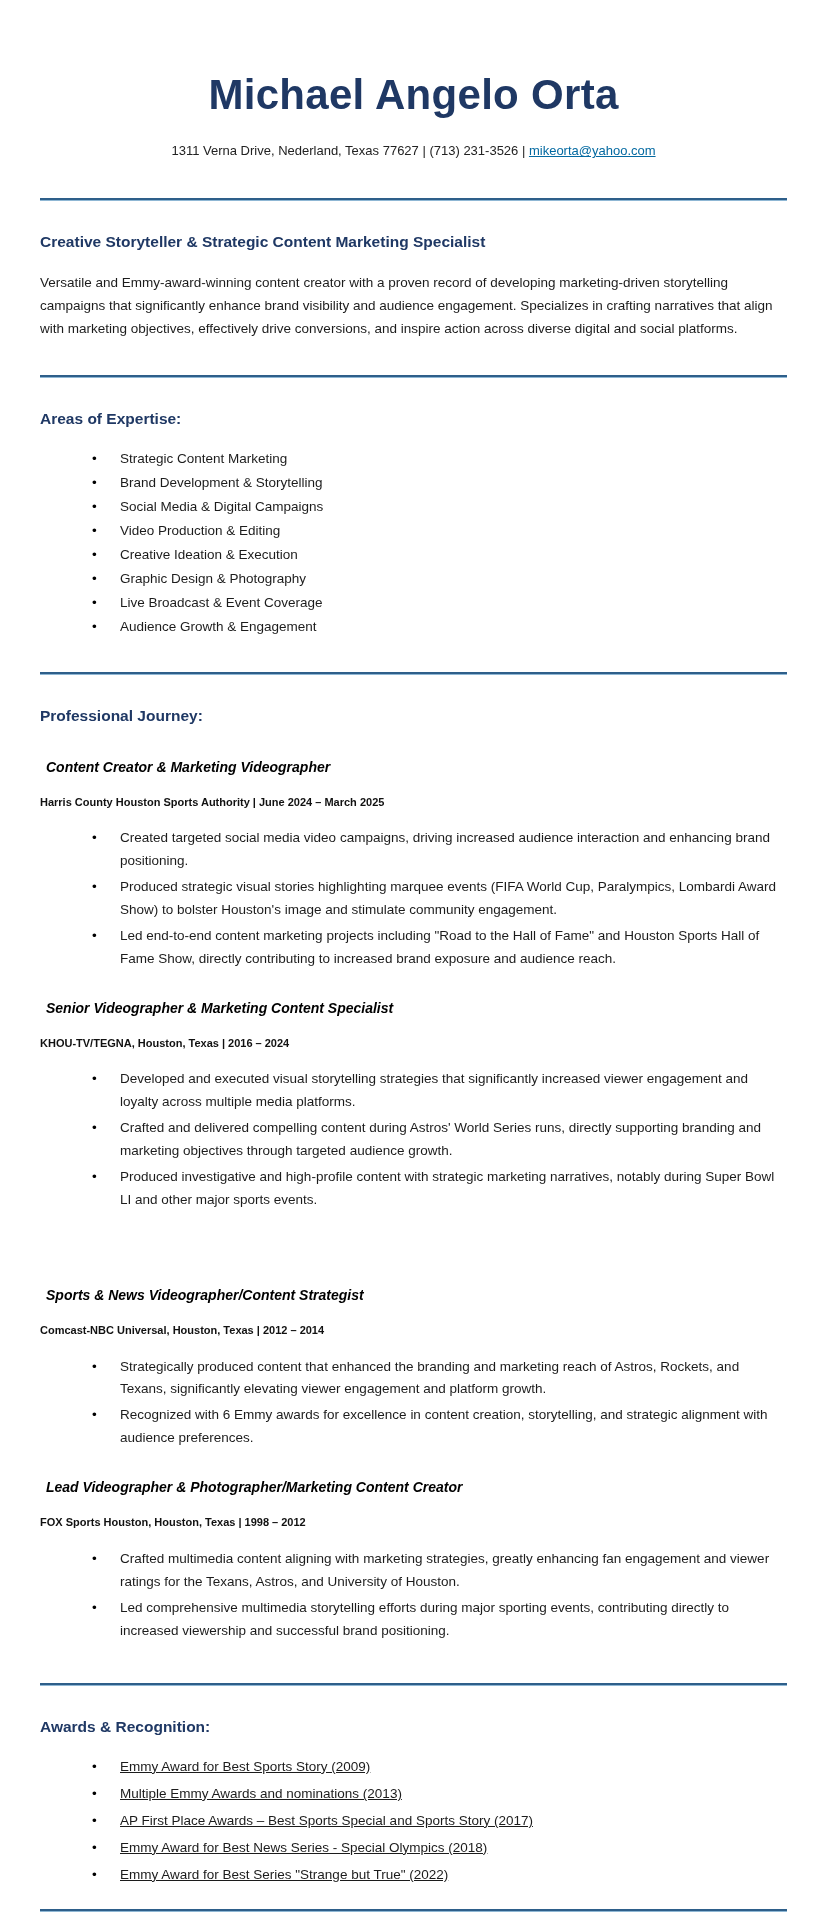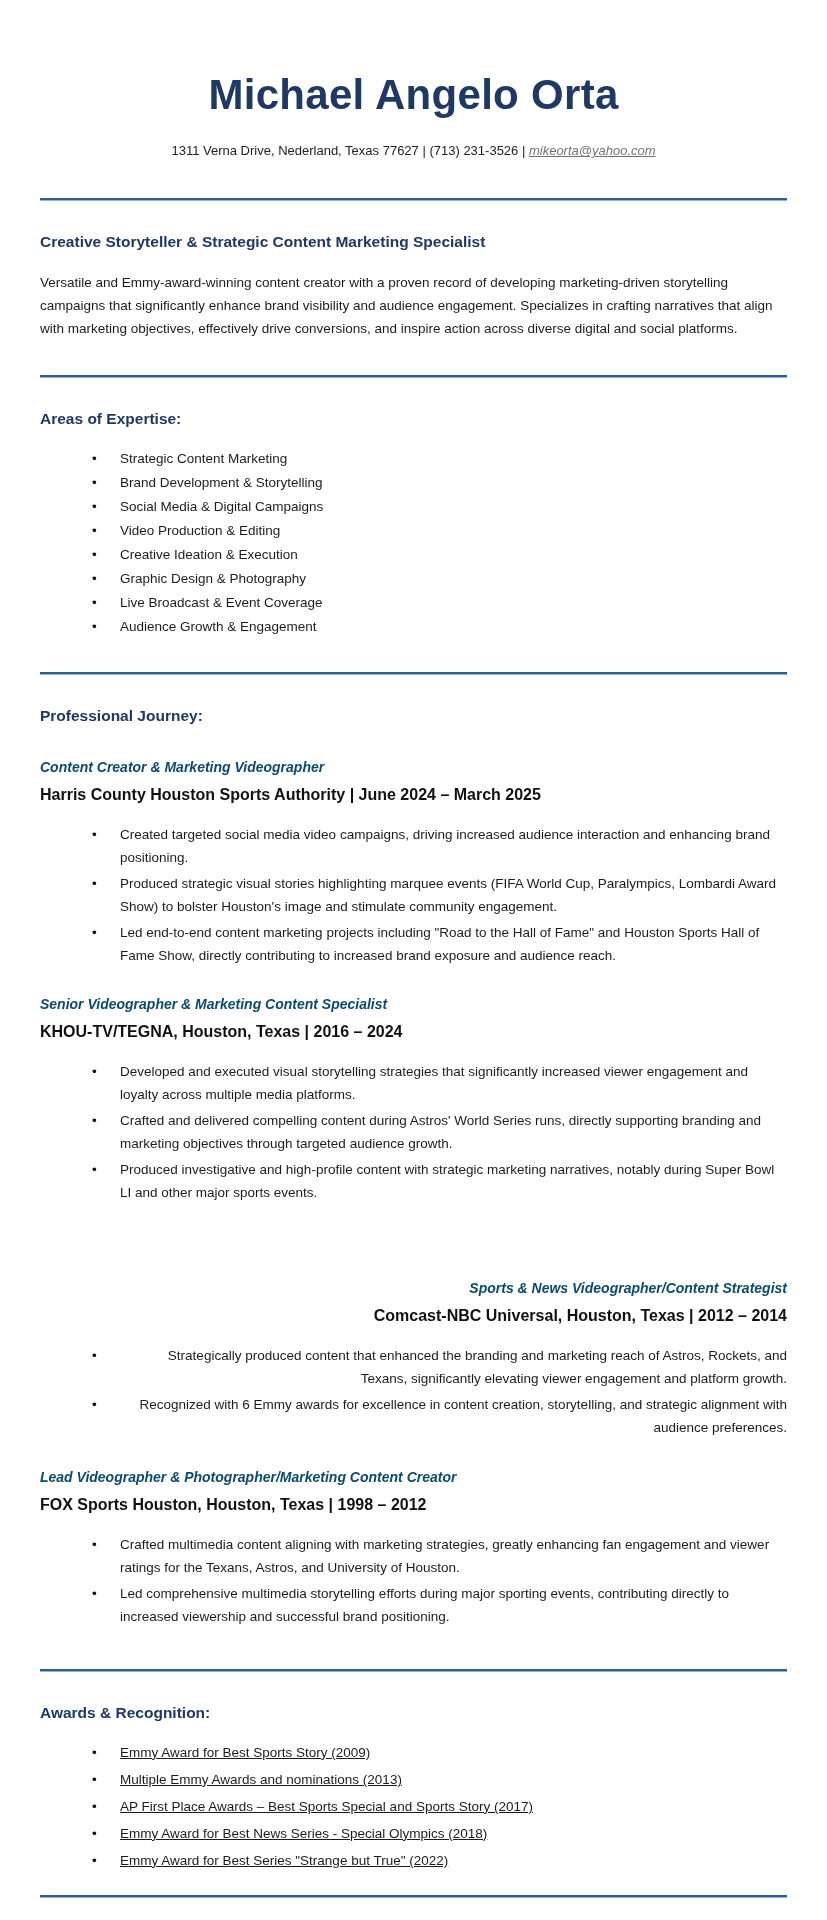--- a/index.html
+++ b/index.html
@@ -31,10 +31,9 @@
     color: #222222;
   }
   .doc-contact a {
-    color: #737373;
+    color: #0369a1;
     text-decoration: underline;
     cursor: pointer;
-    font-style: italic;
   }
   
   .rule {

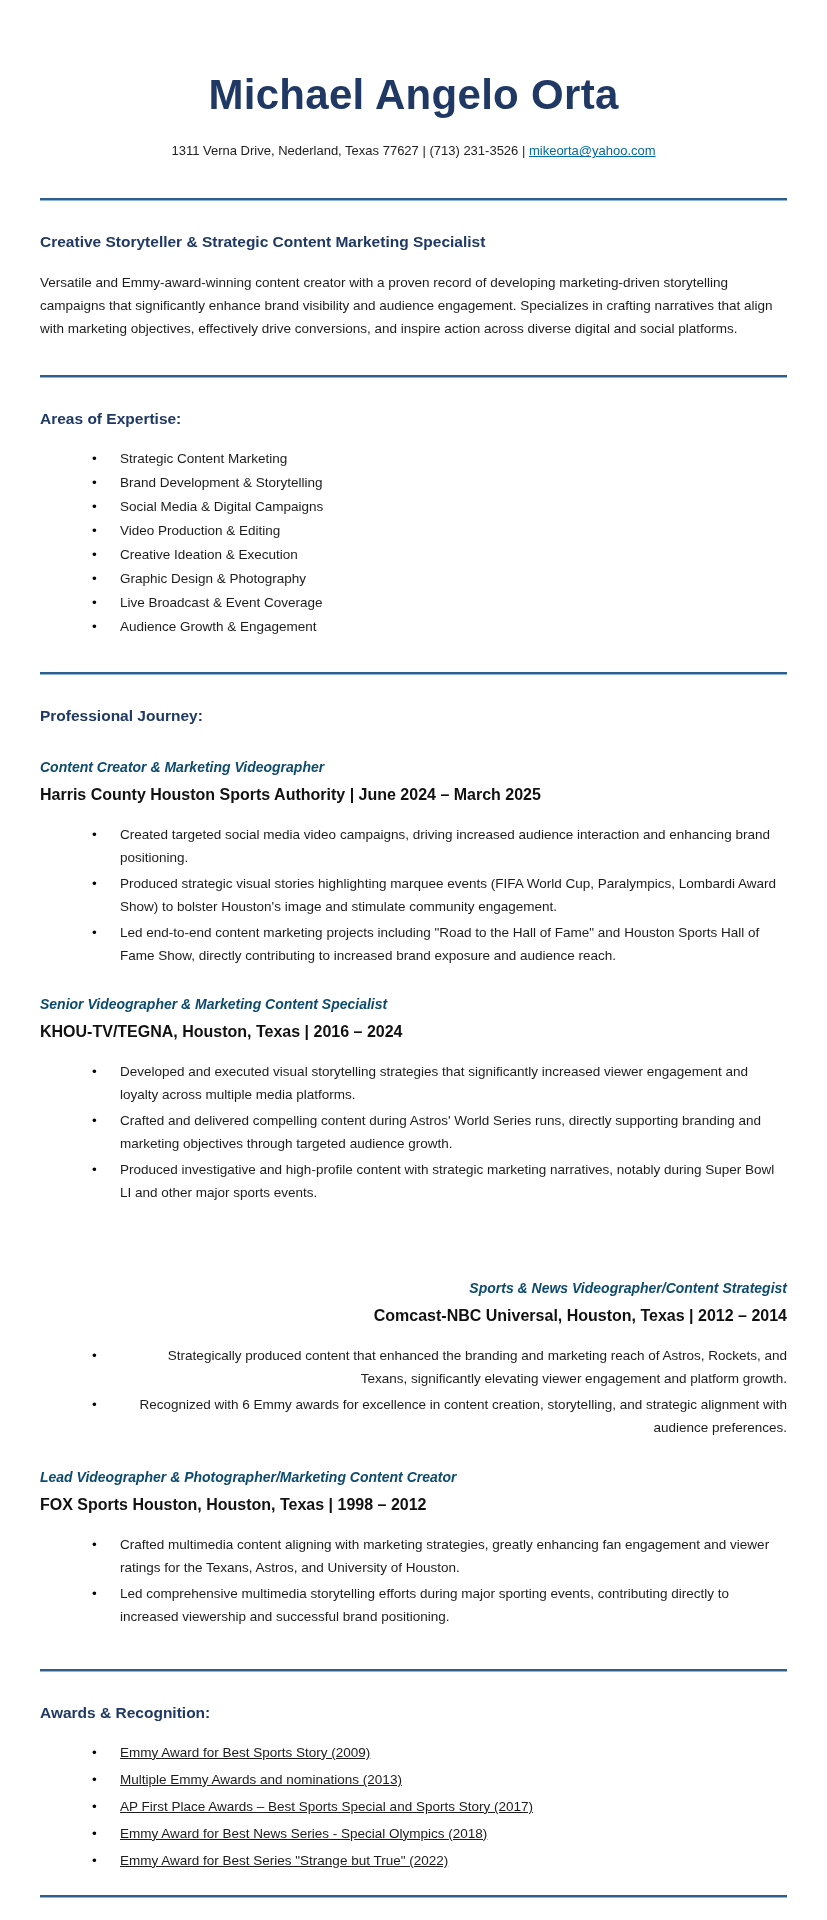--- a/index.html
+++ b/index.html
@@ -84,7 +84,8 @@
     font-size: 14px;
     font-weight: 700;
     font-style: italic;
-    color: #0c4a6e;
+    color: #000000;
+    margin-left: 6px;
   }
   .job-company {
     font-size: 16px;

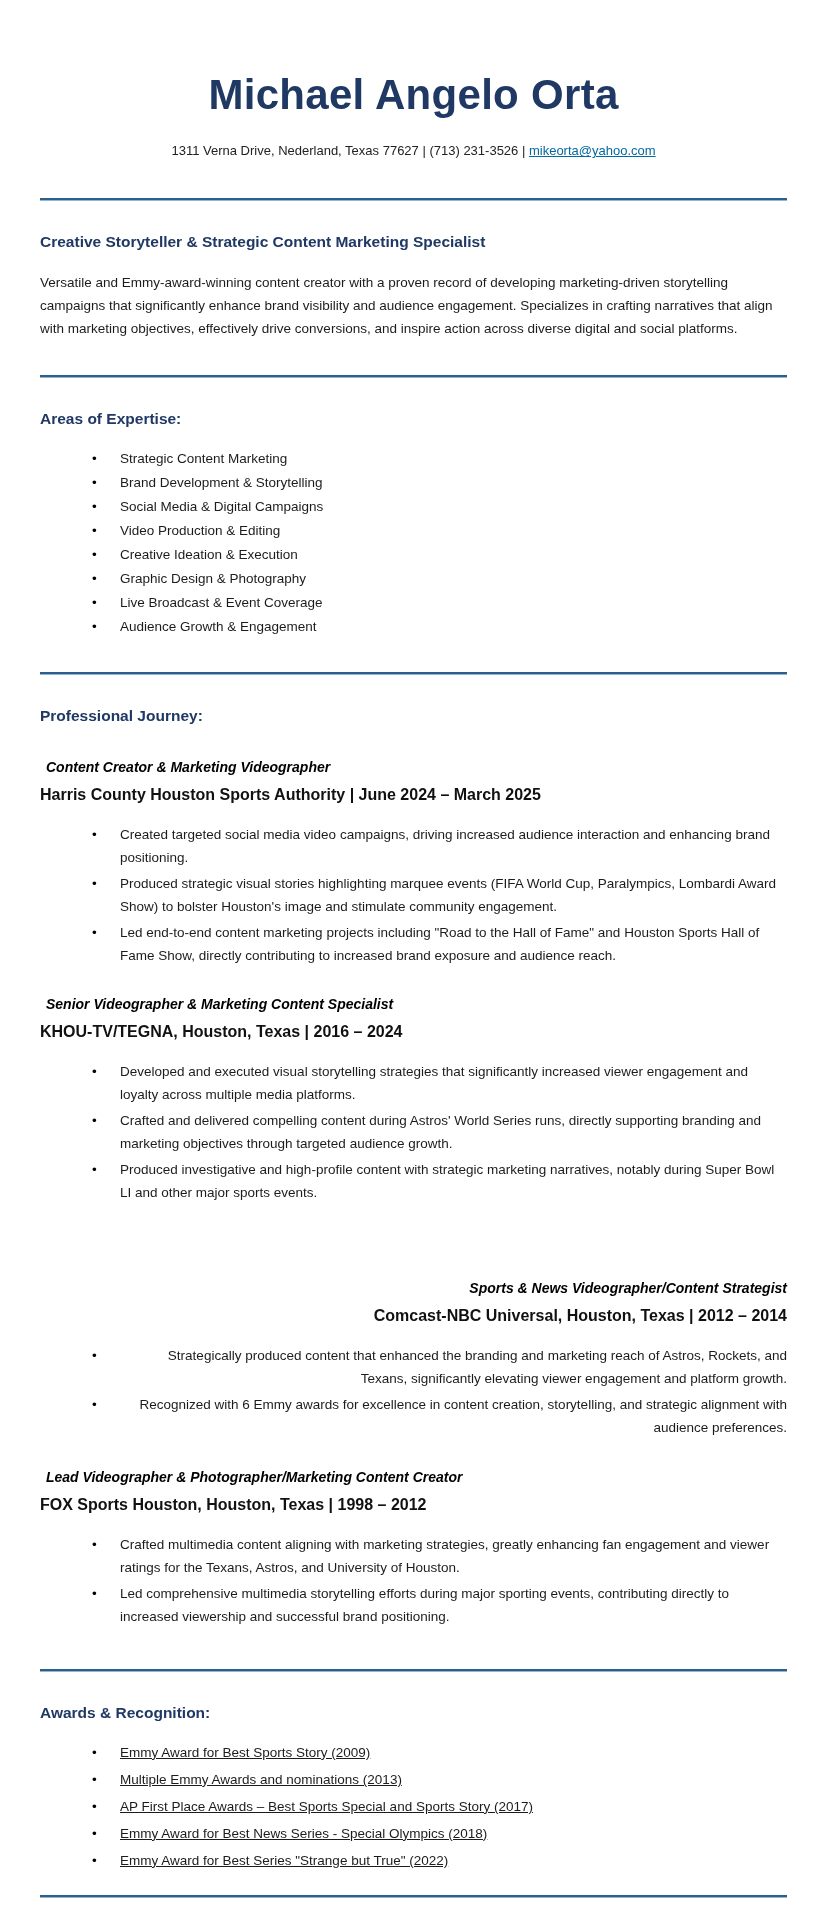--- a/index.html
+++ b/index.html
@@ -88,10 +88,10 @@
     margin-left: 6px;
   }
   .job-company {
-    font-size: 16px;
+    font-size: 11px;
     font-weight: 700;
     color: #111111;
-    margin-top: 1px;
+    margin-top: 13px;
   }
   .job ul.bullets { }
   .rule-after-jobs { margin-top: 40px; }

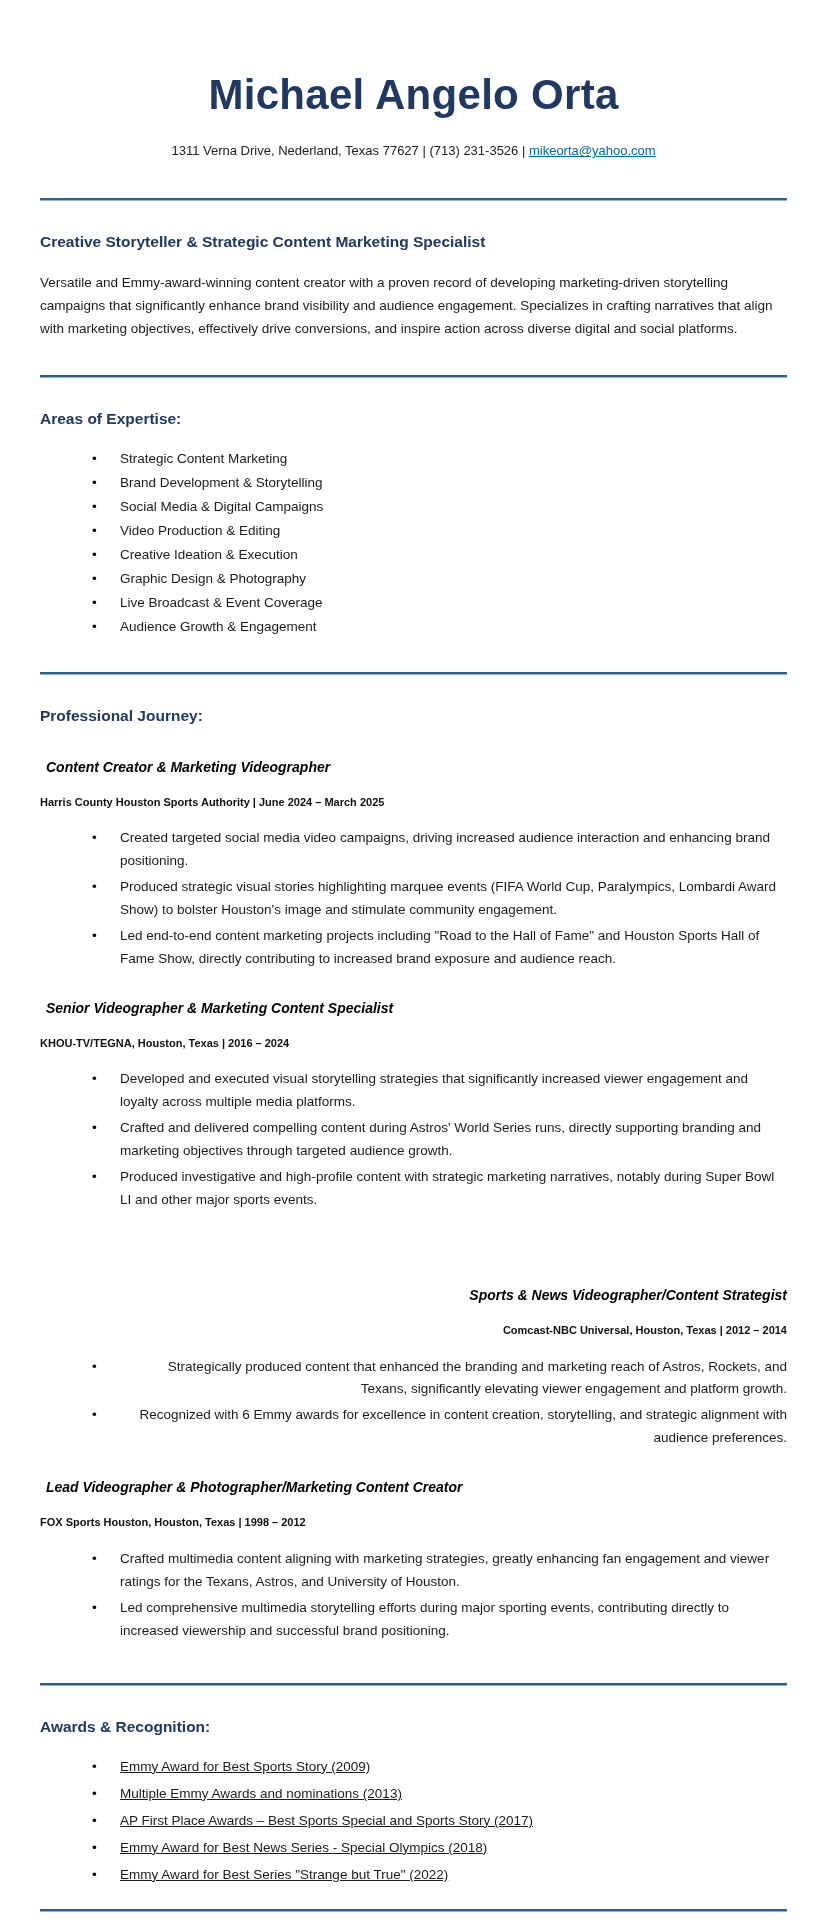--- a/index.html
+++ b/index.html
@@ -79,7 +79,7 @@
   ul.bullets.spaced li { margin-bottom: 4px; text-decoration: underline; }
   
   .job { margin-top: 26px; }
-  .job.gap-large { margin-top: 72px; text-align: right; }
+  .job.gap-large { margin-top: 72px; }
   .job-title {
     font-size: 14px;
     font-weight: 700;

